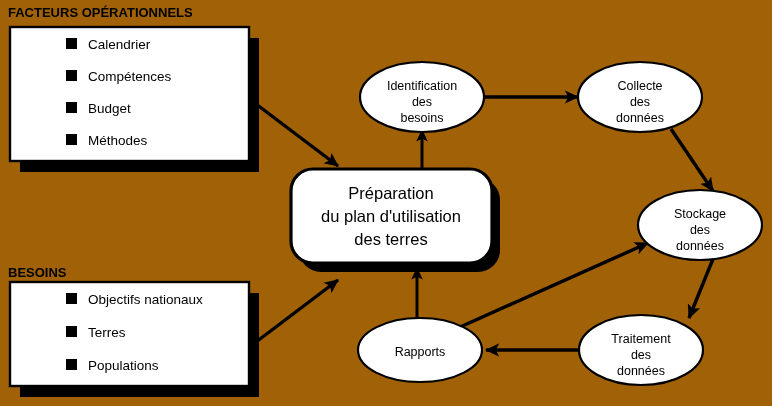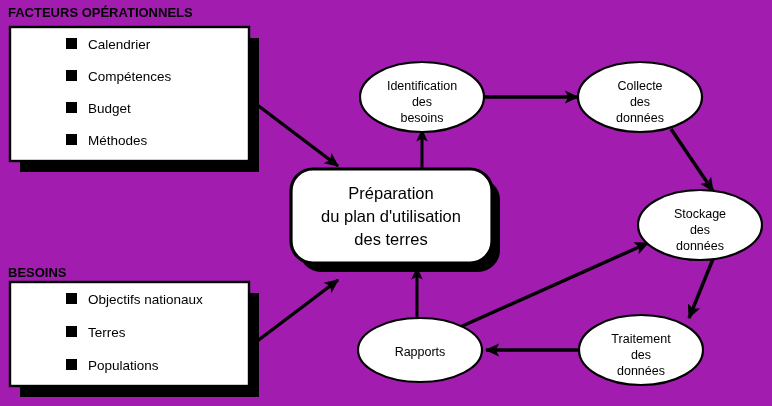--- a/index.html
+++ b/index.html
@@ -14,7 +14,7 @@
     position: relative;
     width: 772px;
     height: 406px;
-    background: #a21caf;
+    background: #a16207;
     overflow: hidden;
     text-align: center;
   }

